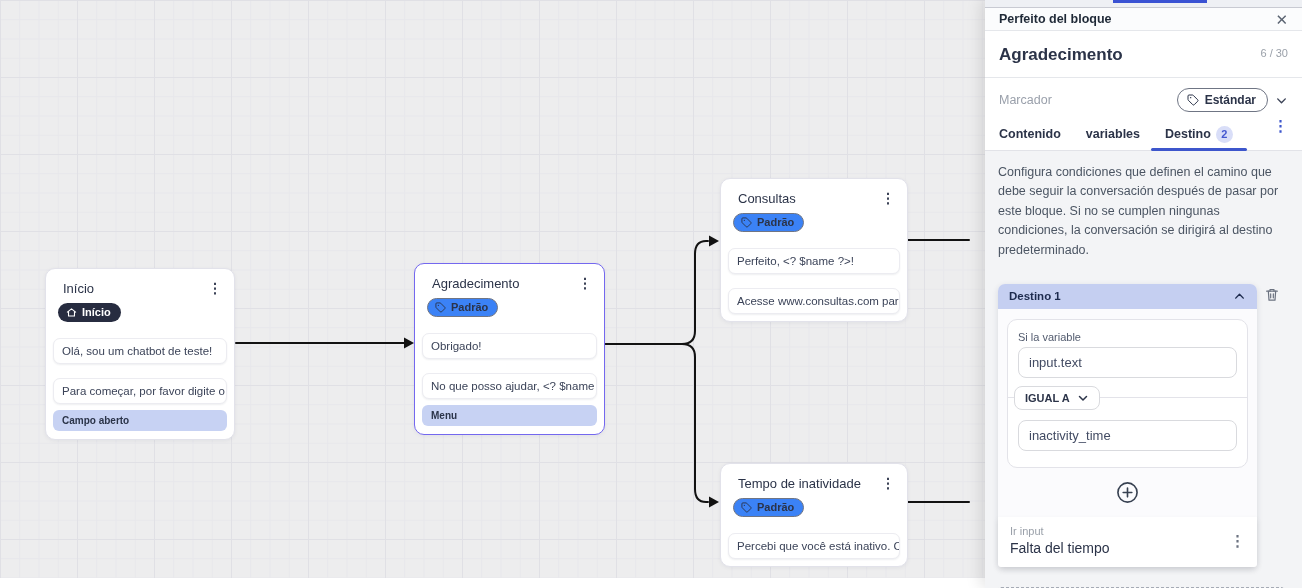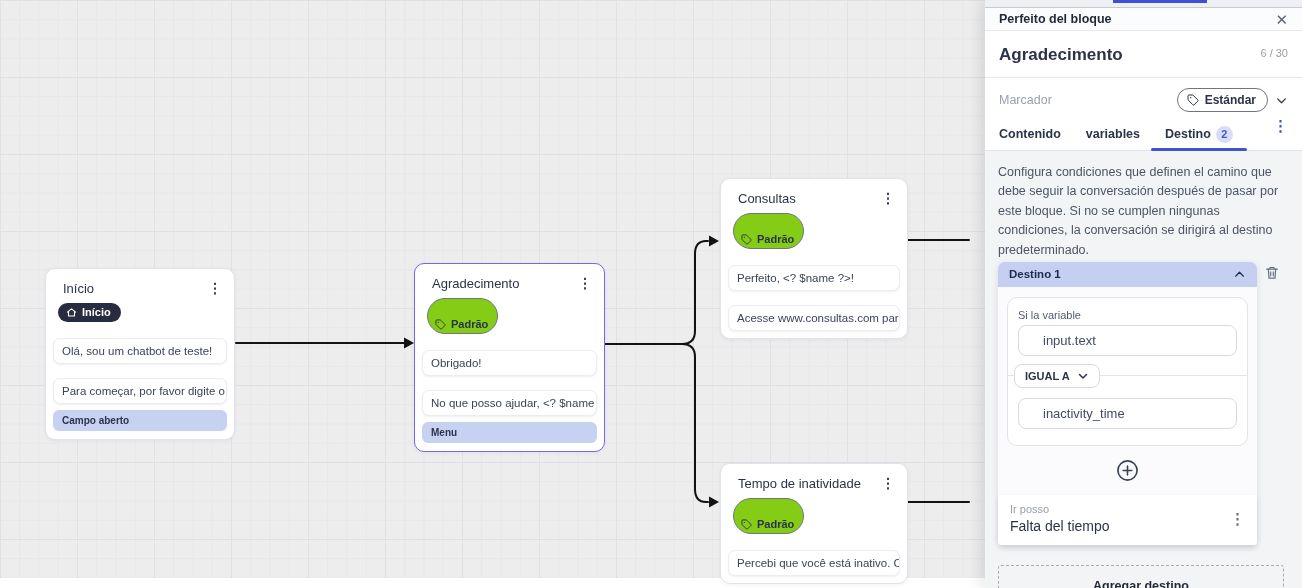--- a/index.html
+++ b/index.html
@@ -37,7 +37,7 @@
   .badge-row { padding:7px 12px 2px 12px; }
   .pill { display:inline-flex; align-items:center; gap:5px; border-radius:999px; font-size:11px; font-weight:bold; line-height:1; }
   .pill.dark { background:#272c40; color:#fff; padding:4px 10px 4px 8px; }
-  .pill.outline { background:#84cc16; color:#2b3348; border:1px solid #6f7584; padding:20px 9px 3px 7px; }
+  .pill.outline { background:#3b82f6; color:#2b3348; border:1px solid #6f7584; padding:3px 9px 3px 7px; }
   .pill svg { display:block; }
   .msg {
     margin:14px 7px 0 7px; padding:6px 8px; background:#fff;

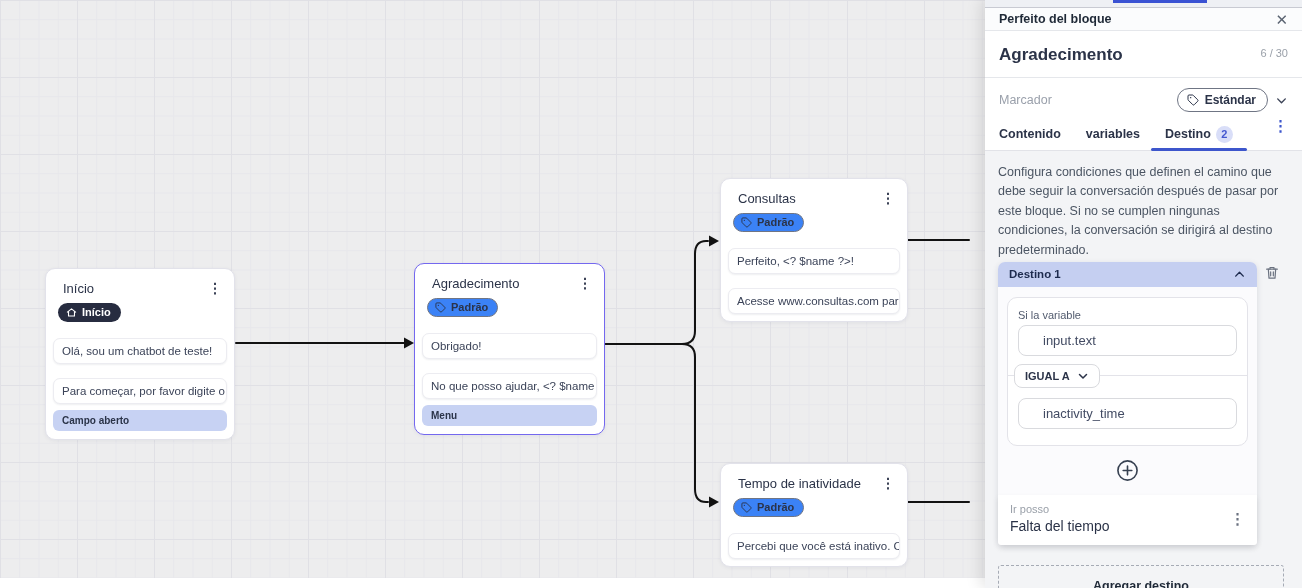--- a/index.html
+++ b/index.html
@@ -79,7 +79,7 @@
   .panel-content { flex:1; background:#f3f4f6; padding:12px 18px 0 13px; overflow:hidden; }
   .desc { font-size:12.5px; line-height:1.55; color:#4b5563; }
 
-  .dest-row { display:flex; align-items:flex-start; gap:7px; margin-top:2px; }
+  .dest-row { display:flex; align-items:flex-start; gap:7px; margin-top:24px; }
   .dest-group { flex:1; border-radius:7px; box-shadow:0 2px 6px rgba(30,40,70,.13); }
   .dest-head { background:#c5cff1; border-radius:7px 7px 0 0; padding:6px 11px; display:flex; justify-content:space-between; align-items:center; cursor:pointer; }
   .dest-head-label { font-size:11.5px; font-weight:bold; color:#1d2a4d; }

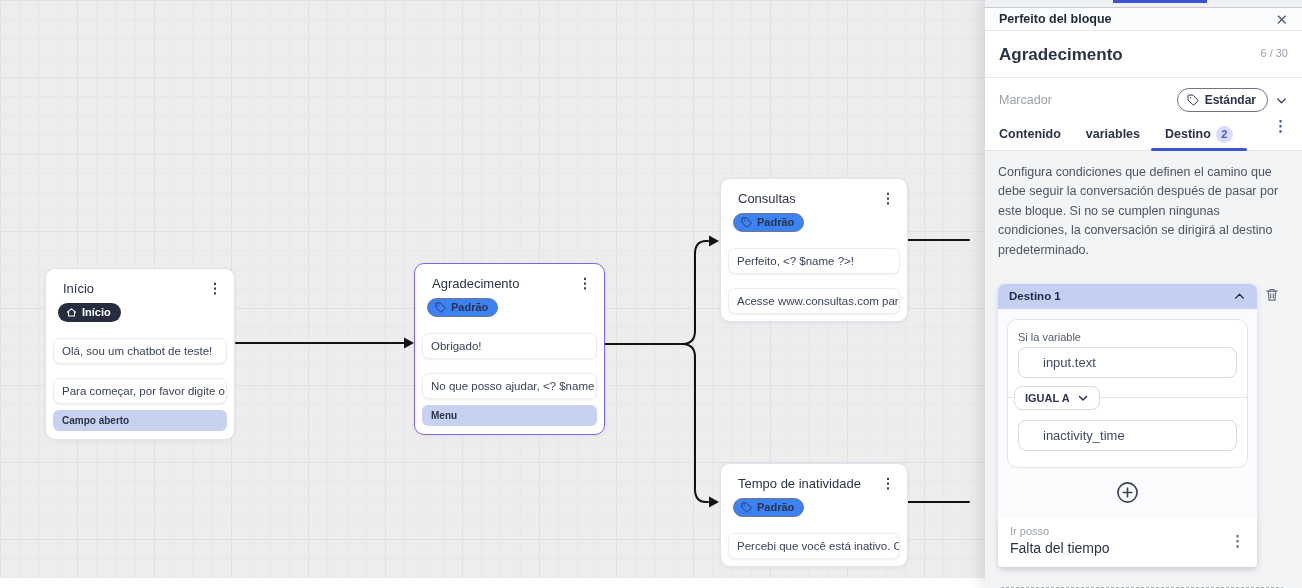--- a/index.html
+++ b/index.html
@@ -88,7 +88,7 @@
   .field-label { font-size:11px; color:#525b6e; }
   .cond-card input {
     display:block; width:100%; margin-top:4px; border:1px solid #d9dade; border-radius:8px;
-    padding:7px 24px; font-size:13px; color:#424b63; background:#fff; outline:none;
+    padding:7px 10px; font-size:13px; color:#424b63; background:#fff; outline:none;
     font-family:"Liberation Sans",sans-serif;
   }
   .divider-row { position:relative; margin:19px -10px 22px; border-top:1px solid #e3e3e9; }

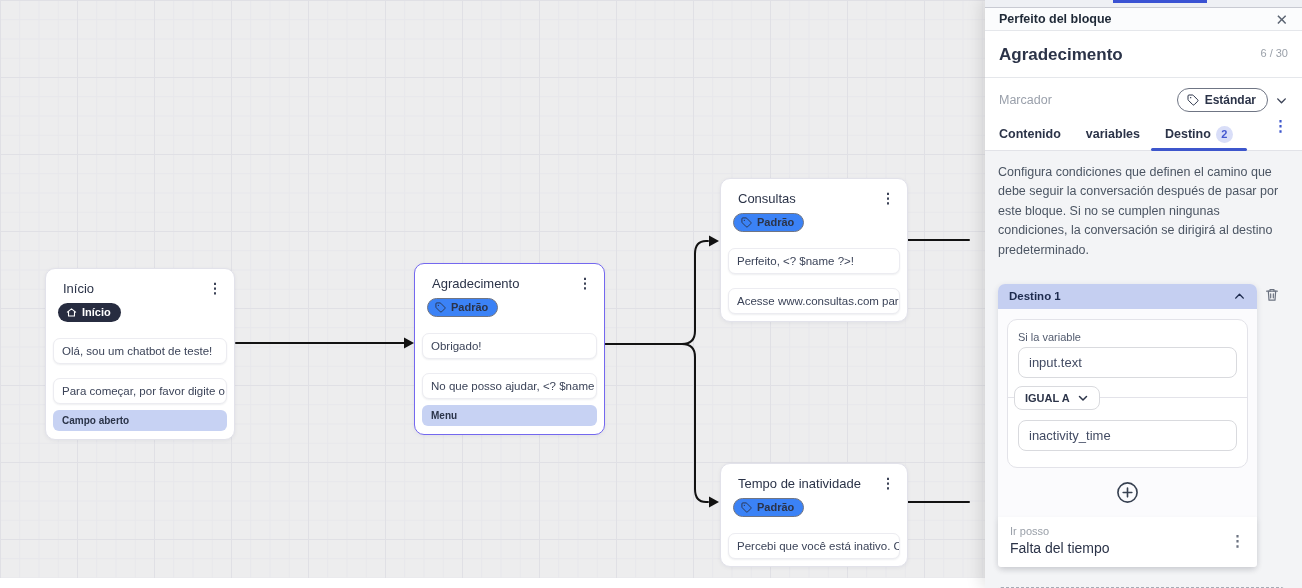--- a/index.html
+++ b/index.html
@@ -277,7 +277,7 @@
         </div>
         <div class="dest-foot">
           <div>
-            <div class="goto-label">Ir posso</div>
+            <div class="goto-label">Ir input</div>
             <div class="goto-value">Falta del tiempo</div>
           </div>
           <span class="kebab">⋮</span>

